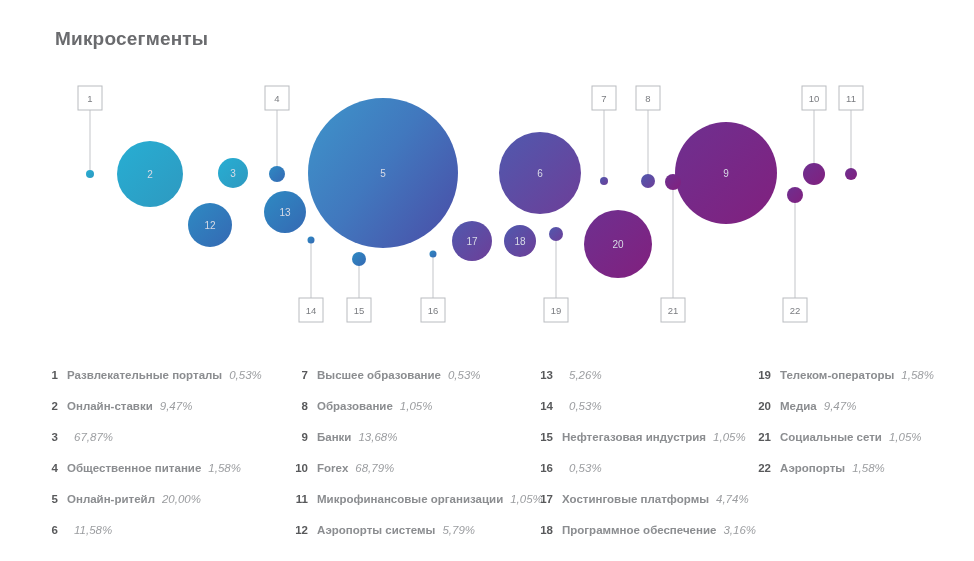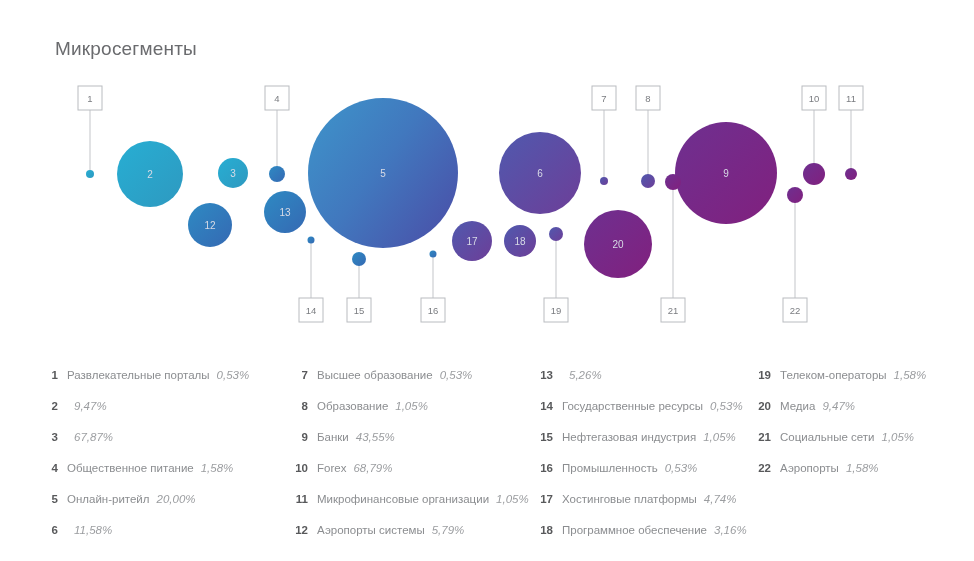--- a/index.html
+++ b/index.html
@@ -12,7 +12,7 @@
   }
   #page-title{
     position:absolute;left:55px;top:28px;
-    font-size:19px;color:#6a6b6e;letter-spacing:.2px;font-weight:400;margin-top:10px;
+    font-size:19px;color:#6a6b6e;letter-spacing:.2px;font-weight:700;
   }
   #chart-area{
     position:absolute;left:0;top:70px;width:974px;height:270px;

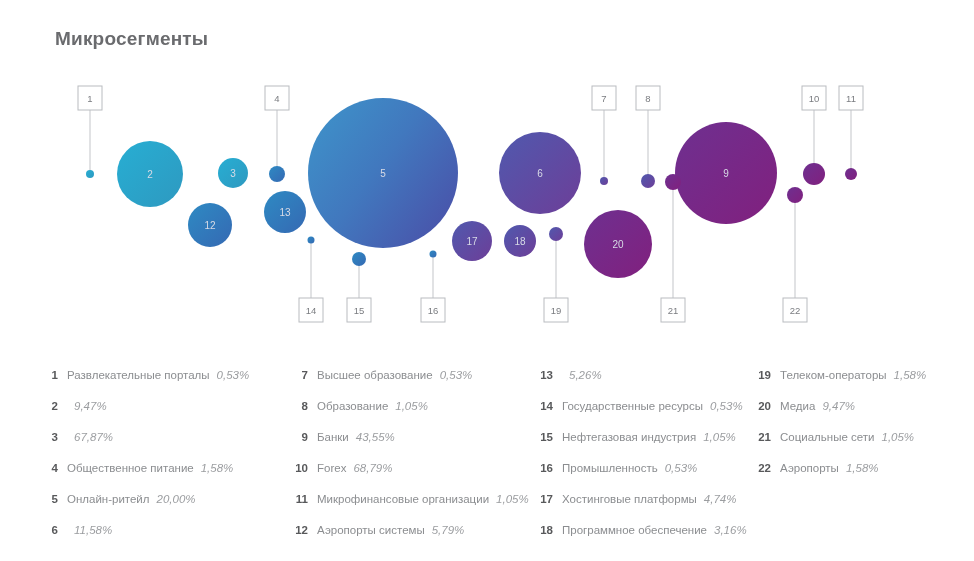--- a/index.html
+++ b/index.html
@@ -54,7 +54,7 @@
     margin-right:9px;
   }
   .legend-name{
-    font-size:11.5px;color:#8b8d90;font-weight:400;
+    font-size:11.5px;color:#8b8d90;font-weight:700;
   }
   .legend-val{
     font-size:11.5px;color:#9b9da0;font-weight:400;

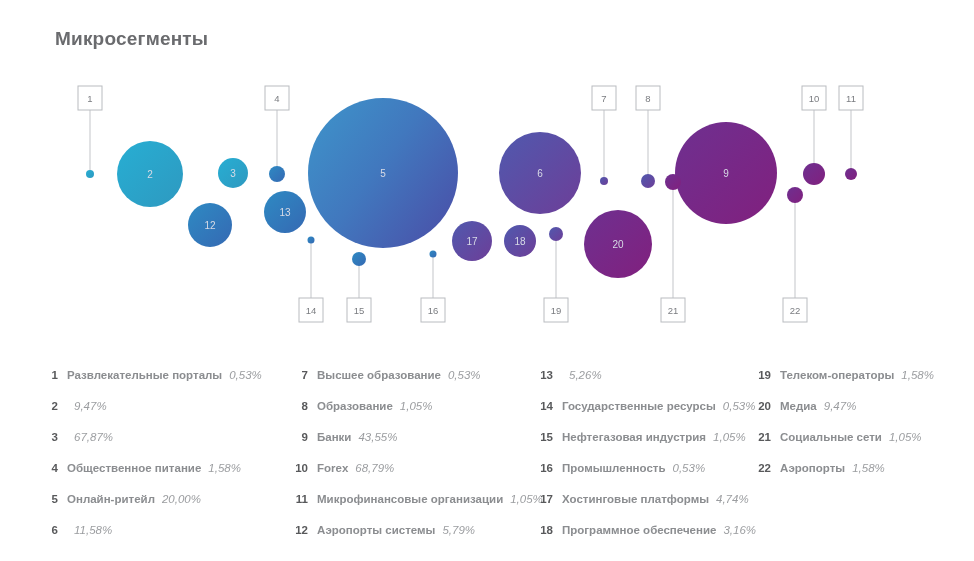--- a/index.html
+++ b/index.html
@@ -202,6 +202,7 @@
       </div>
       <div class="legend-item">
         <span class="legend-num">2</span>
+        <span class="legend-name">Онлайн-ставки</span>
         <span class="legend-val">9,47%</span>
       </div>
       <div class="legend-item">

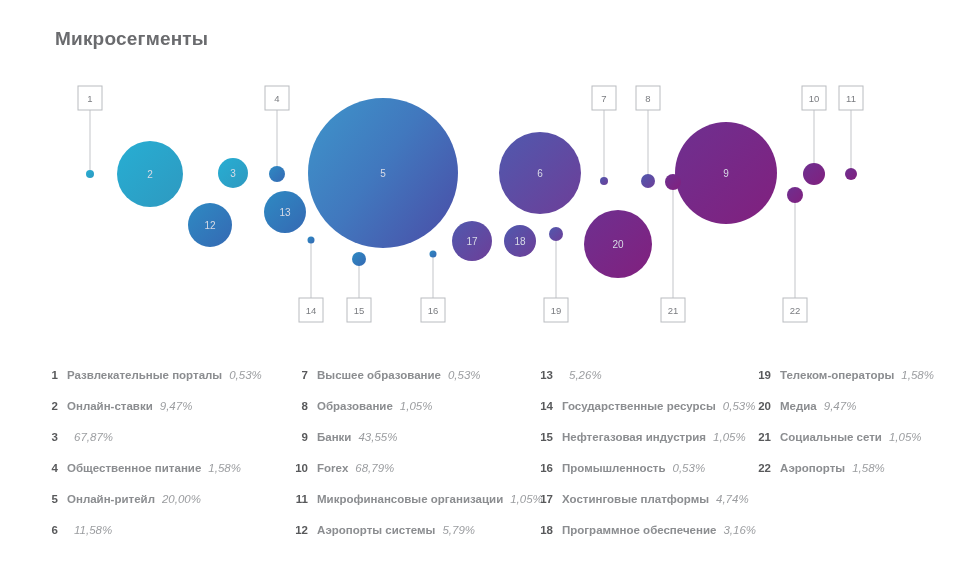--- a/index.html
+++ b/index.html
@@ -263,7 +263,6 @@
       </div>
       <div class="legend-item">
         <span class="legend-num">14</span>
-        <span class="legend-name">Государственные ресурсы</span>
         <span class="legend-val">0,53%</span>
       </div>
       <div class="legend-item">

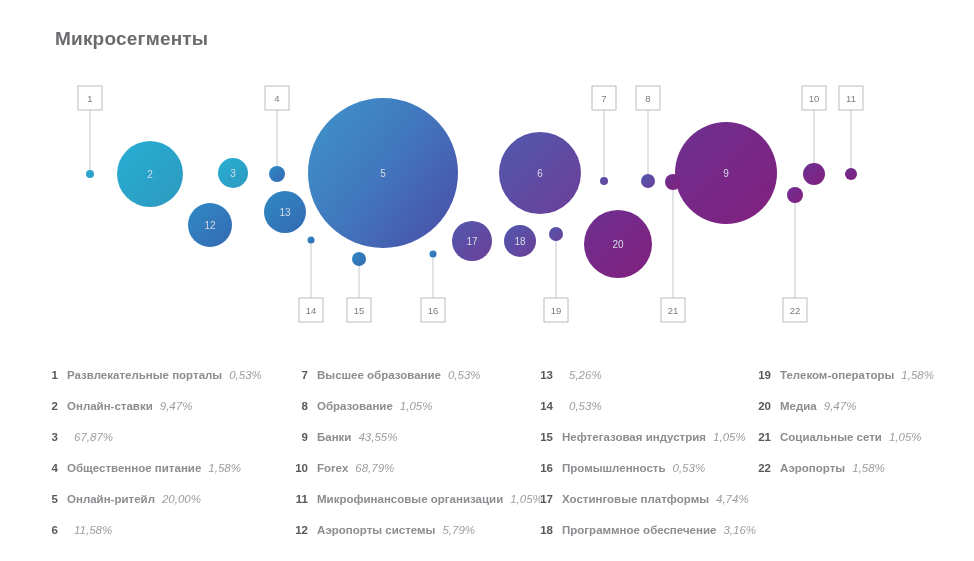--- a/index.html
+++ b/index.html
@@ -238,7 +238,7 @@
       <div class="legend-item">
         <span class="legend-num">9</span>
         <span class="legend-name">Банки</span>
-        <span class="legend-val">43,55%</span>
+        <span class="legend-val">13,68%</span>
       </div>
       <div class="legend-item">
         <span class="legend-num">10</span>

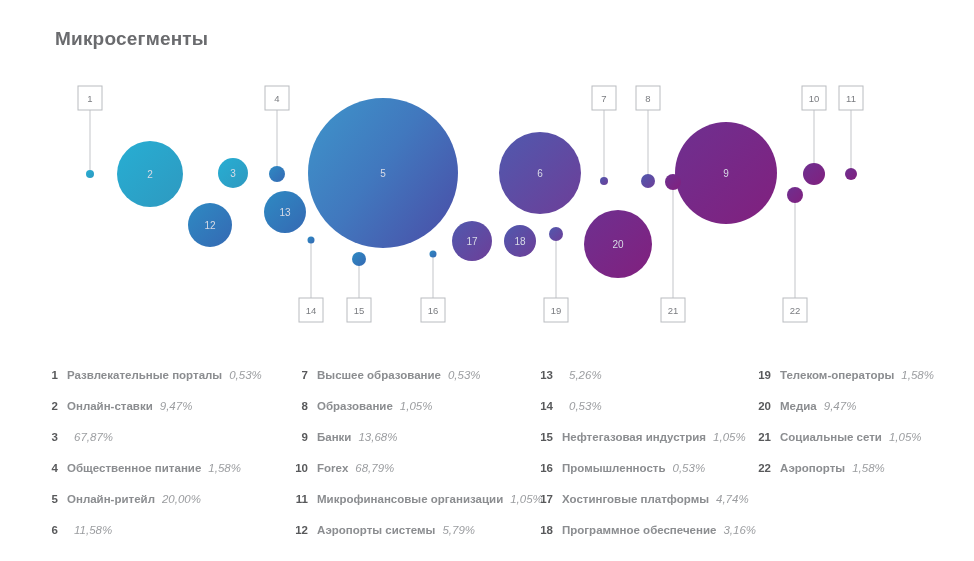--- a/index.html
+++ b/index.html
@@ -272,7 +272,6 @@
       </div>
       <div class="legend-item">
         <span class="legend-num">16</span>
-        <span class="legend-name">Промышленность</span>
         <span class="legend-val">0,53%</span>
       </div>
       <div class="legend-item">

